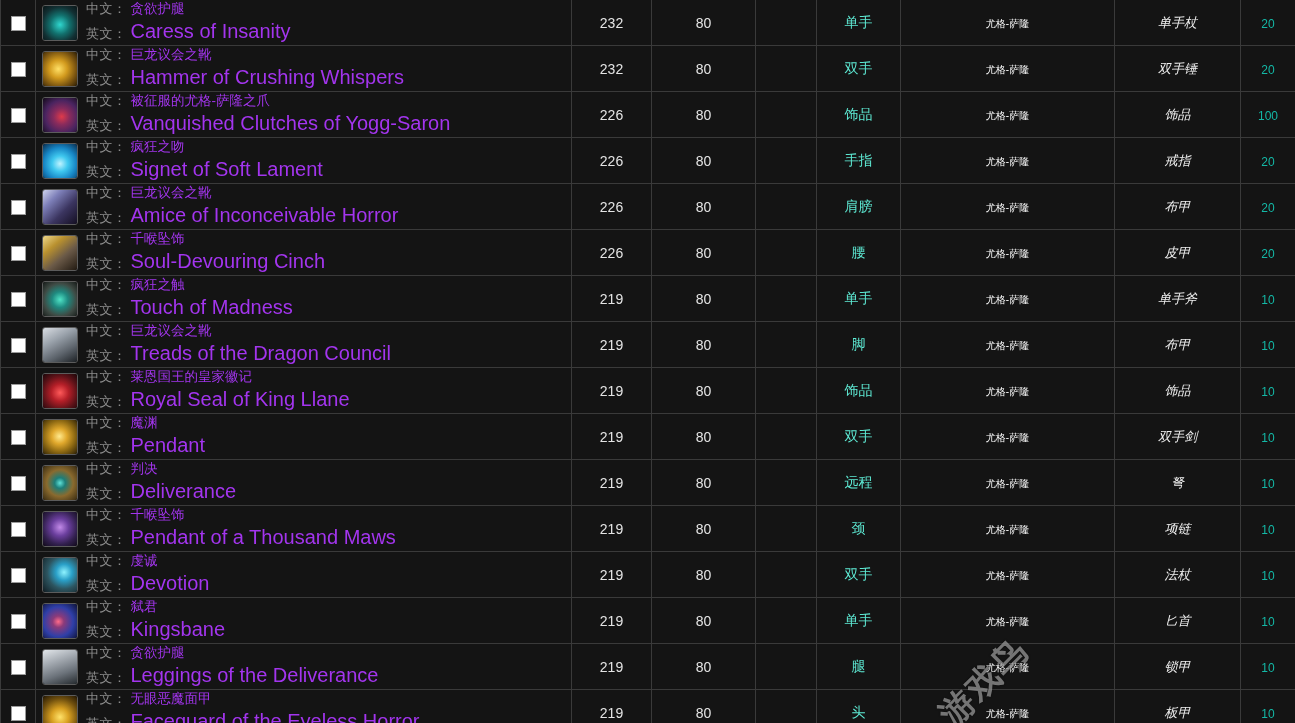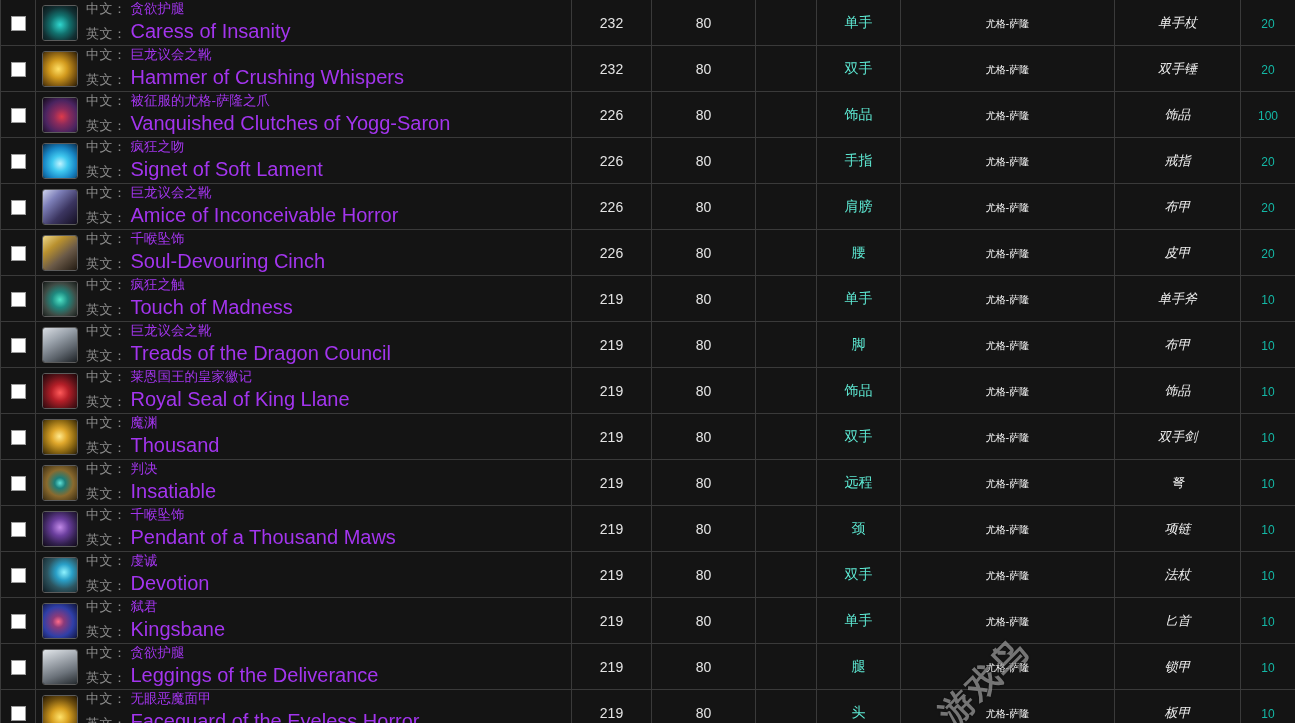--- a/index.html
+++ b/index.html
@@ -406,7 +406,7 @@
                 </span>
                 <span class="name-row">
                   <span class="name-label">英文：</span>
-                  <span class="name-value">Thousand</span>
+                  <span class="name-value">Pendant</span>
                 </span>
               </span>
             </div>

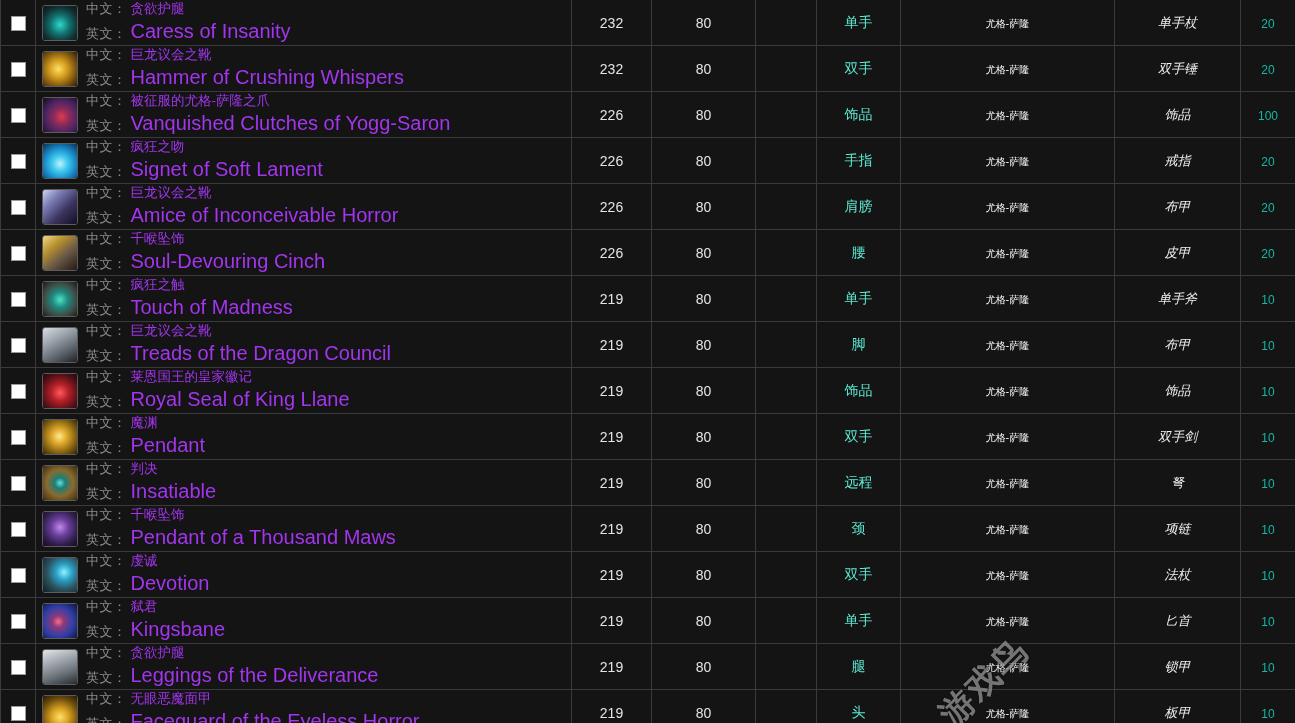--- a/index.html
+++ b/index.html
@@ -433,7 +433,7 @@
                 </span>
                 <span class="name-row">
                   <span class="name-label">英文：</span>
-                  <span class="name-value">Insatiable</span>
+                  <span class="name-value">Deliverance</span>
                 </span>
               </span>
             </div>

